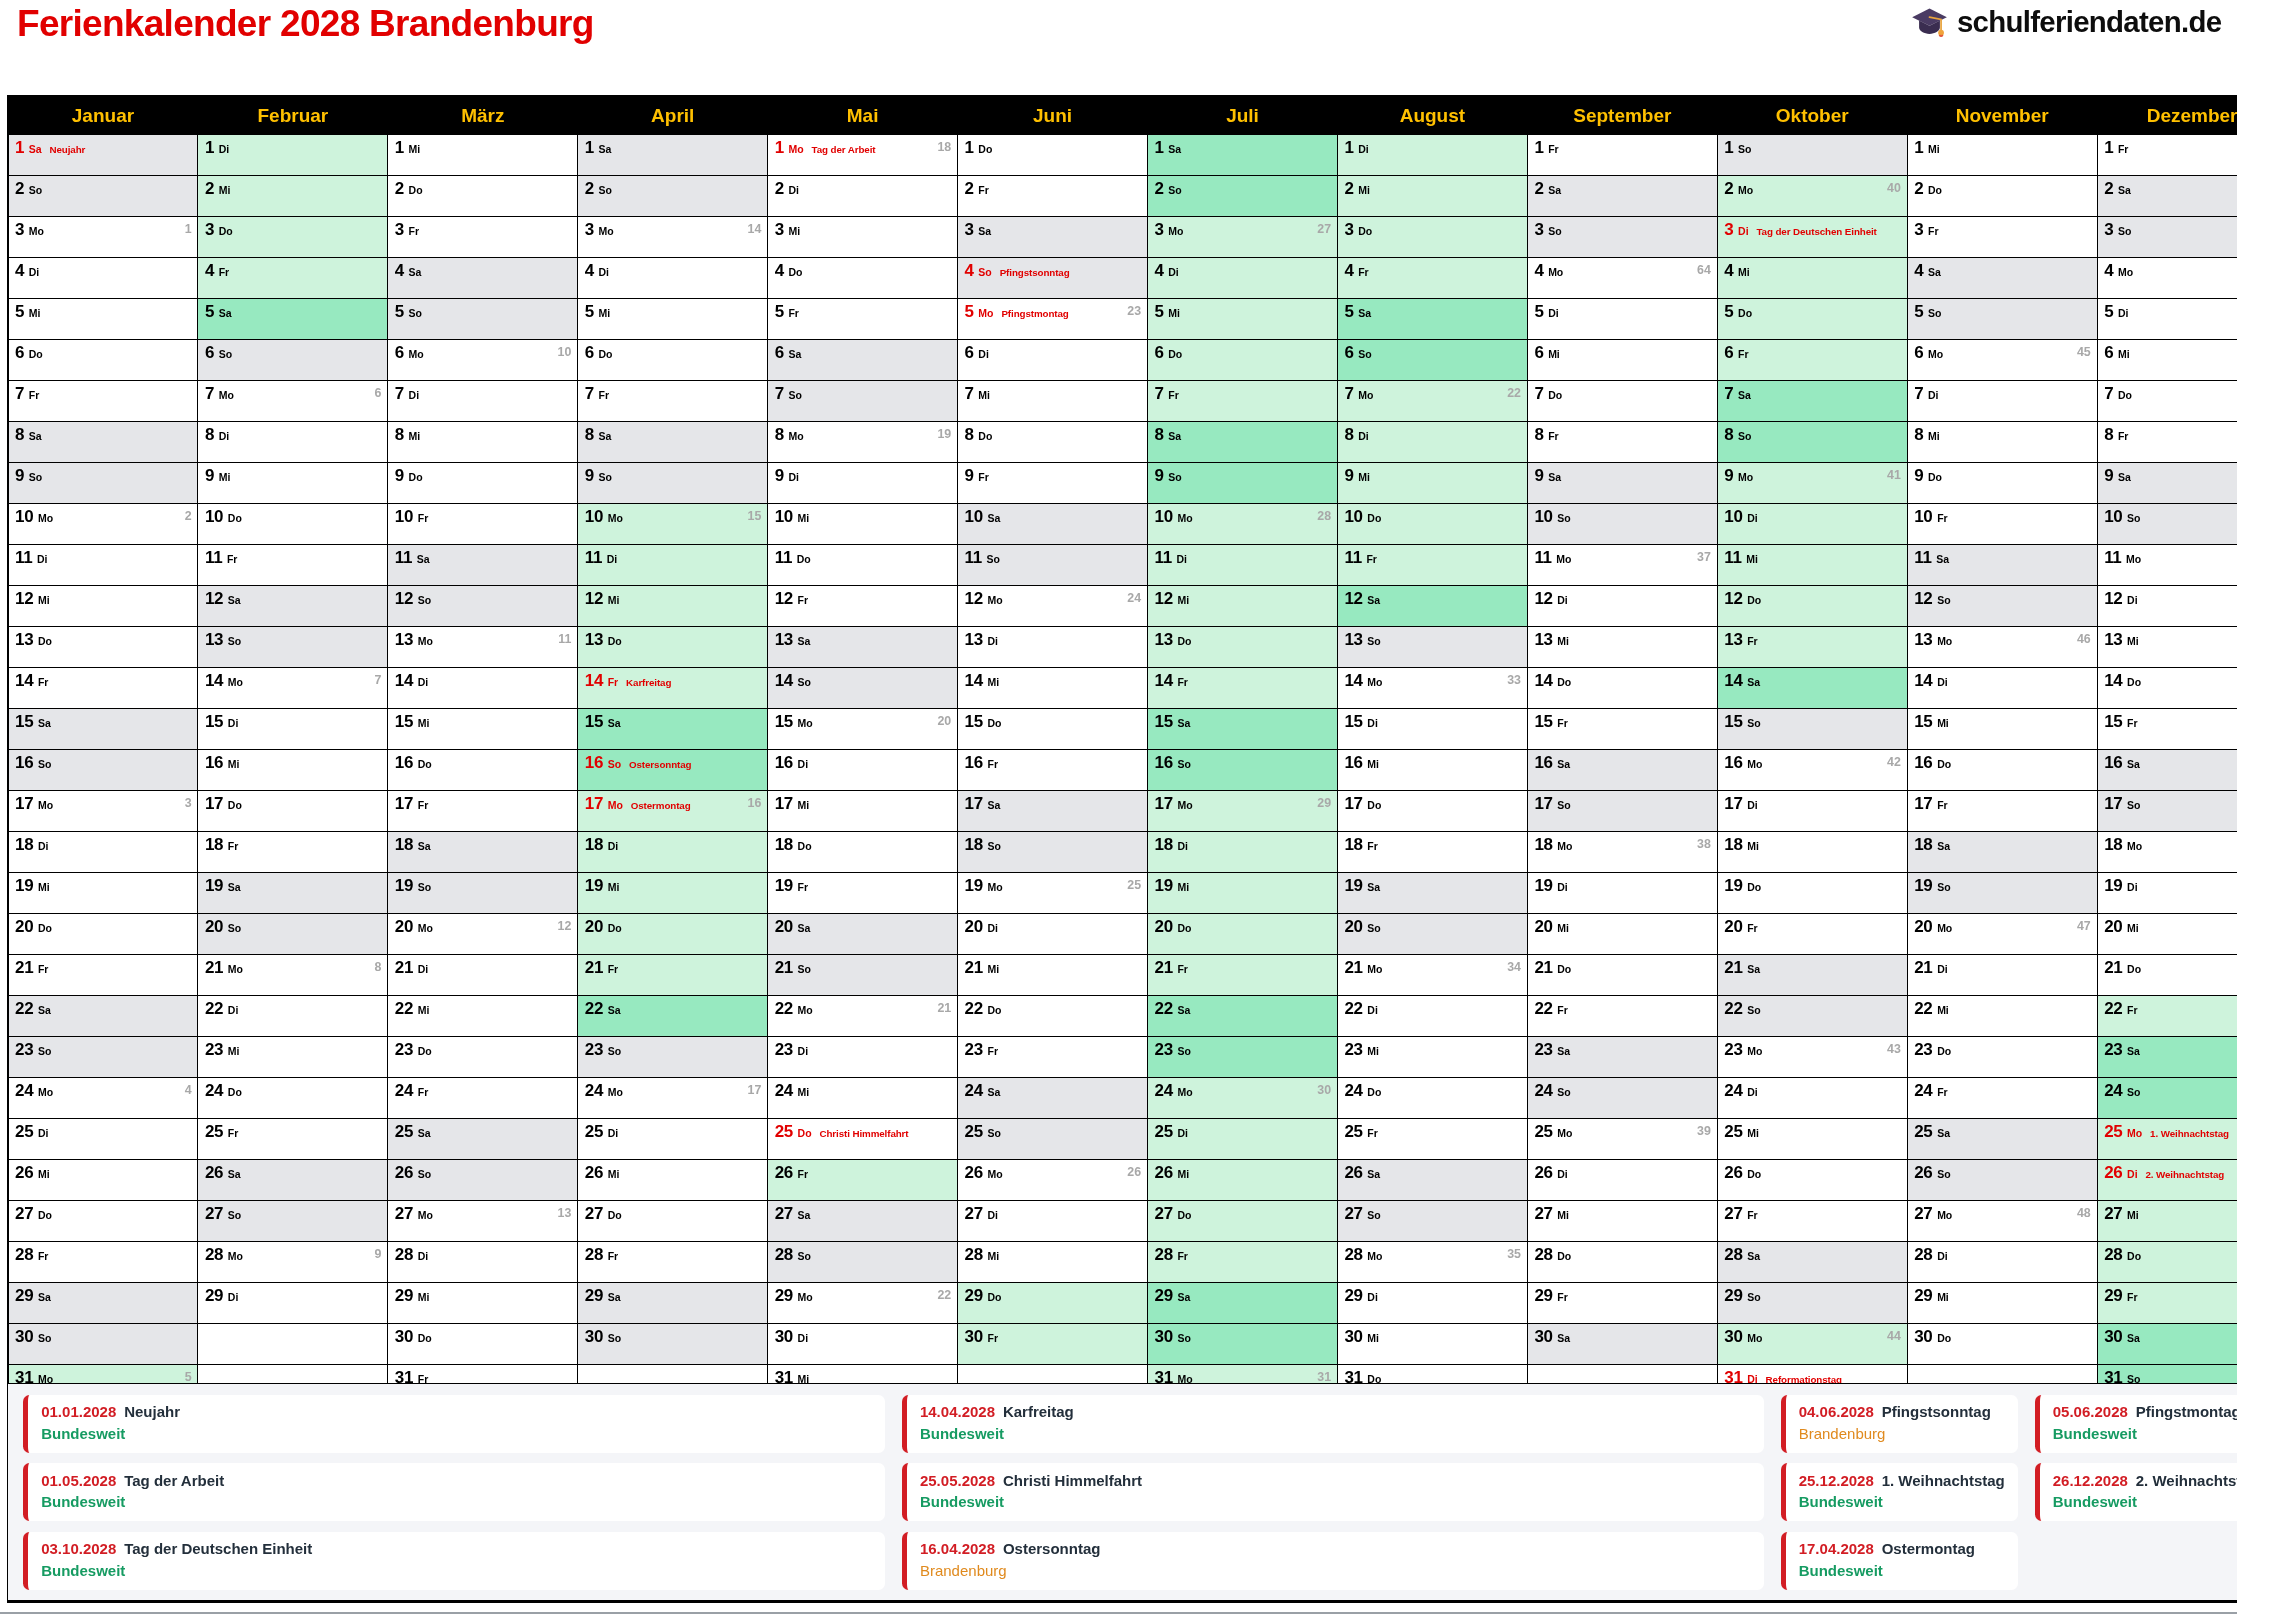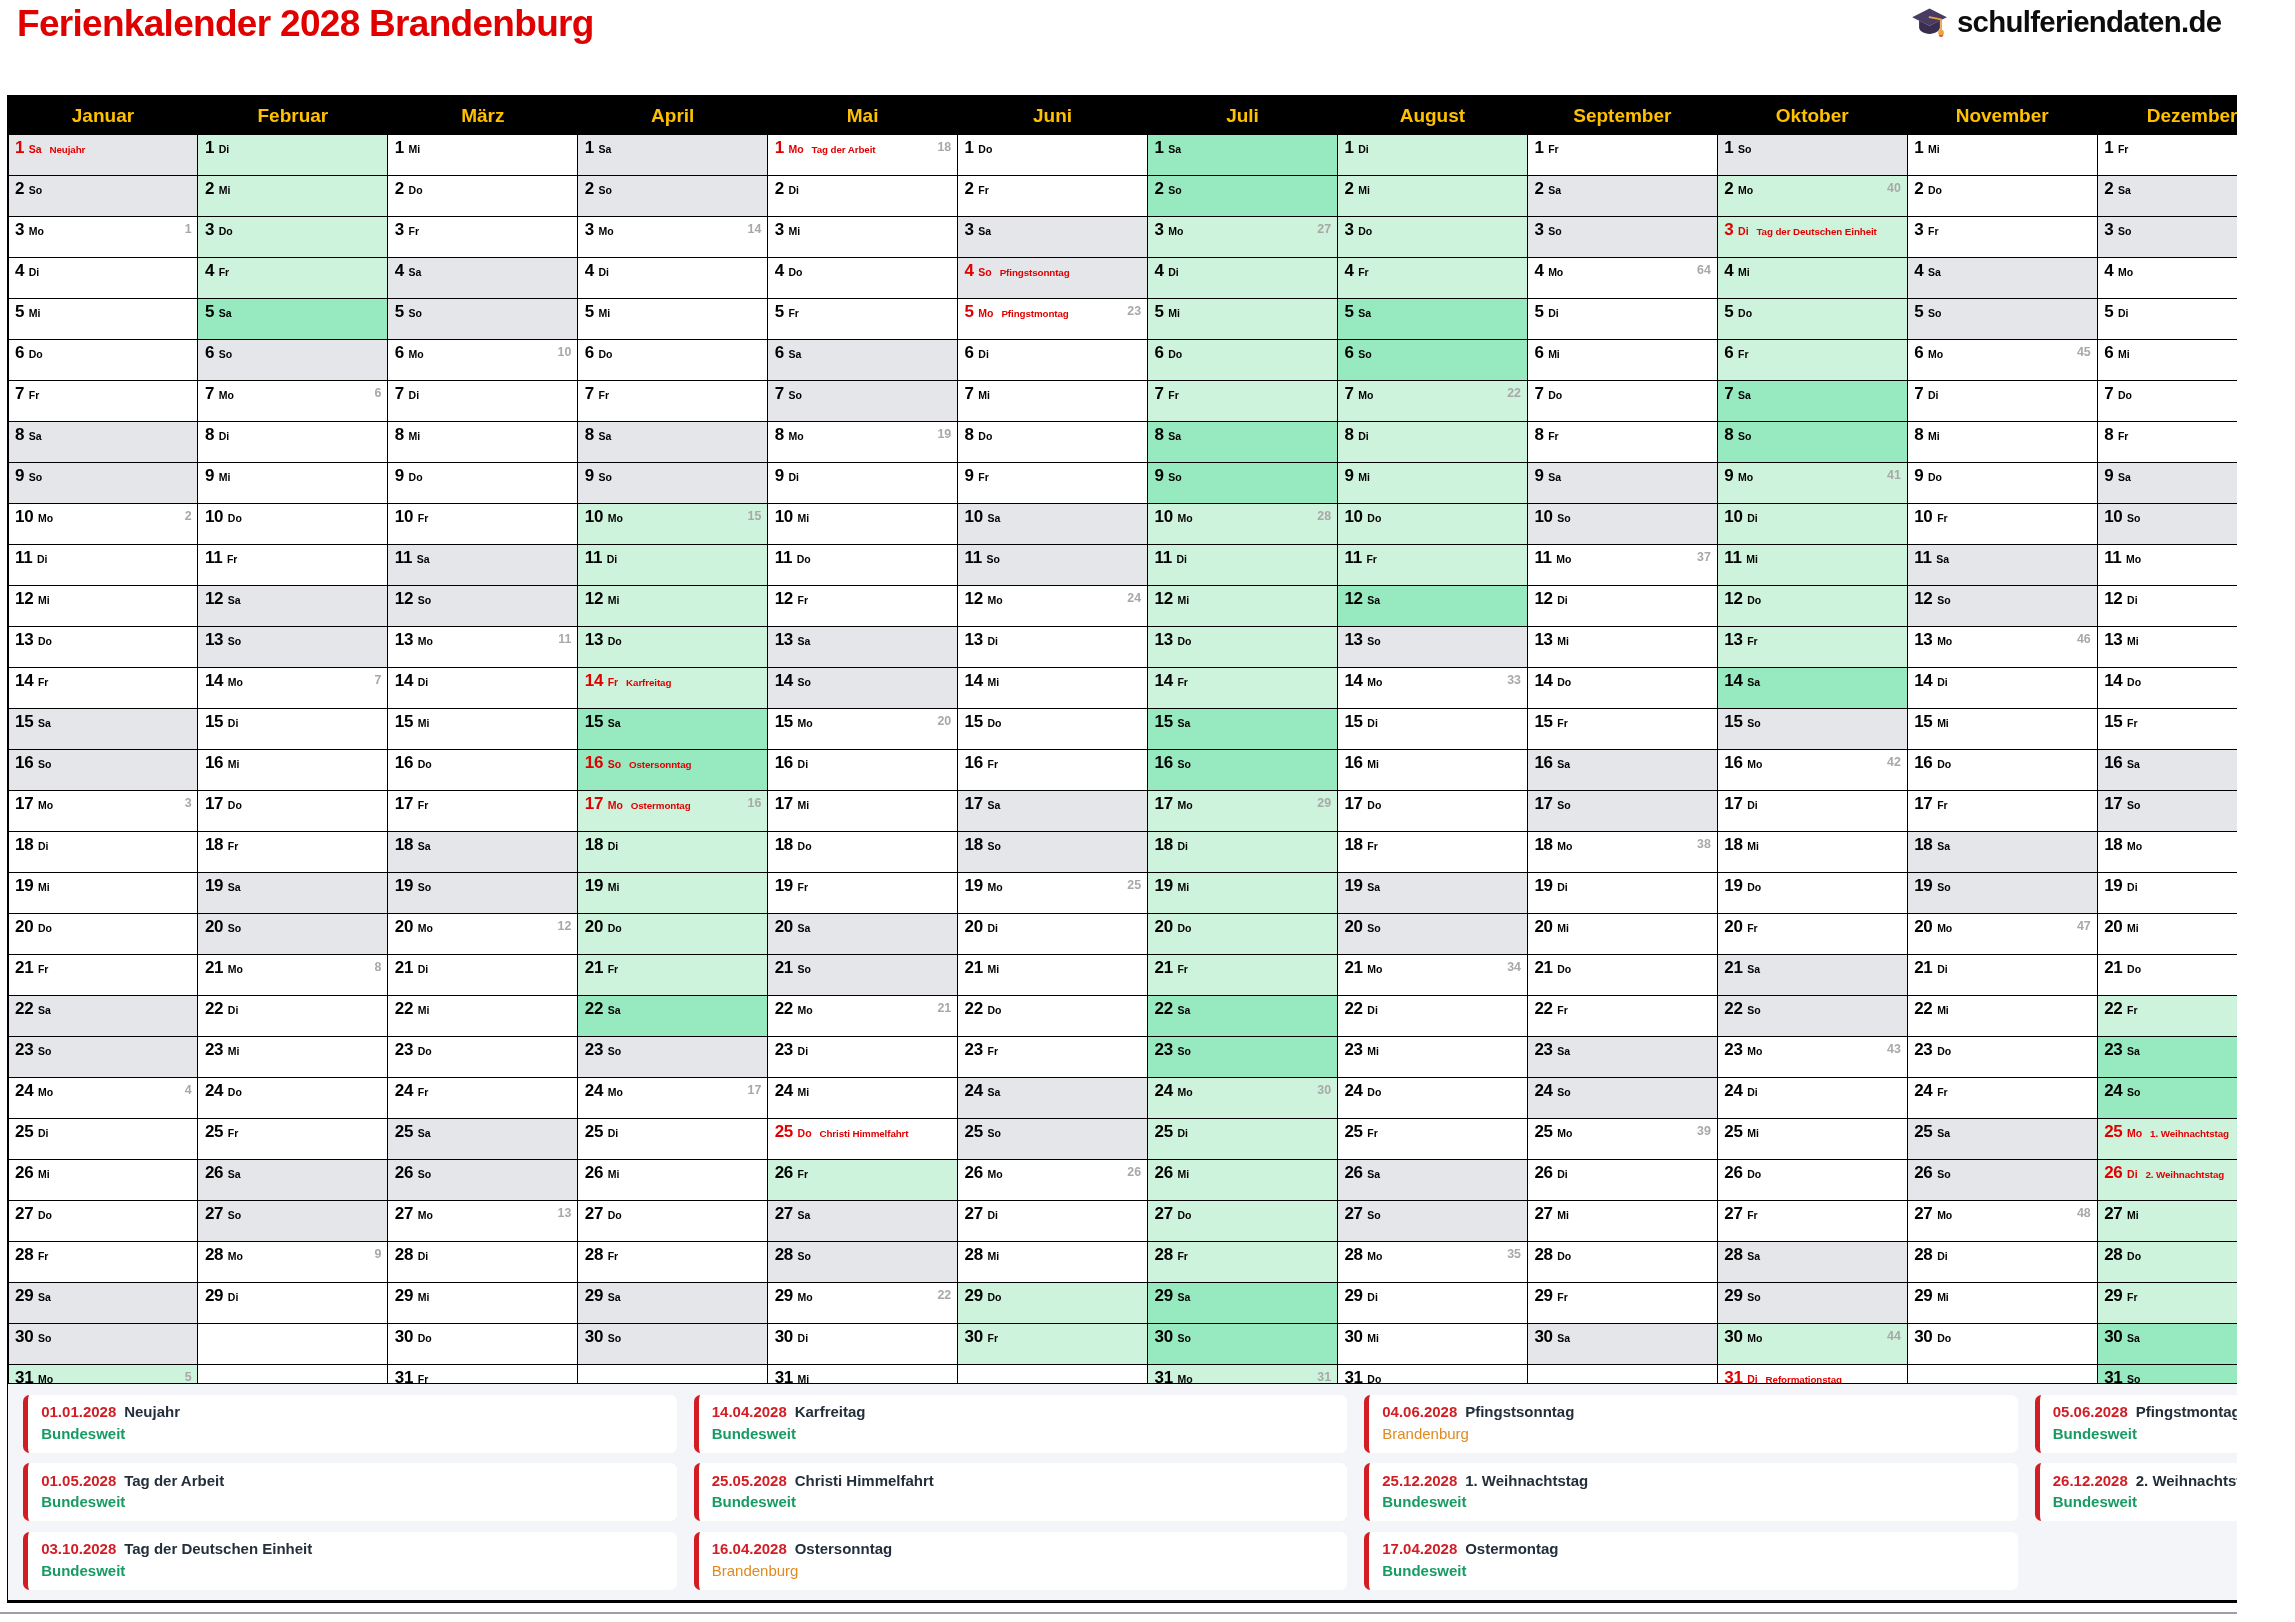--- a/index.html
+++ b/index.html
@@ -35,7 +35,7 @@
   .legend{position:absolute;left:6.5px;top:1383px;width:2282px;height:220px;
           background:#f4f5f8;border:1.3px solid #000;border-bottom-width:3.3px;
           box-sizing:border-box;padding:10.5px 15.7px;display:grid;
-          grid-template-columns:repeat(3,1fr);grid-template-rows:repeat(3,1fr);
+          grid-template-columns:repeat(2,1fr);grid-template-rows:repeat(3,1fr);
           grid-auto-flow:column;gap:10.5px 17px;}
   .card{background:#fff;border-radius:6.5px;border-left:5.9px solid #d21d24;
         padding:5.2px 13px;display:flex;flex-direction:column;justify-content:center;gap:3.3px;

